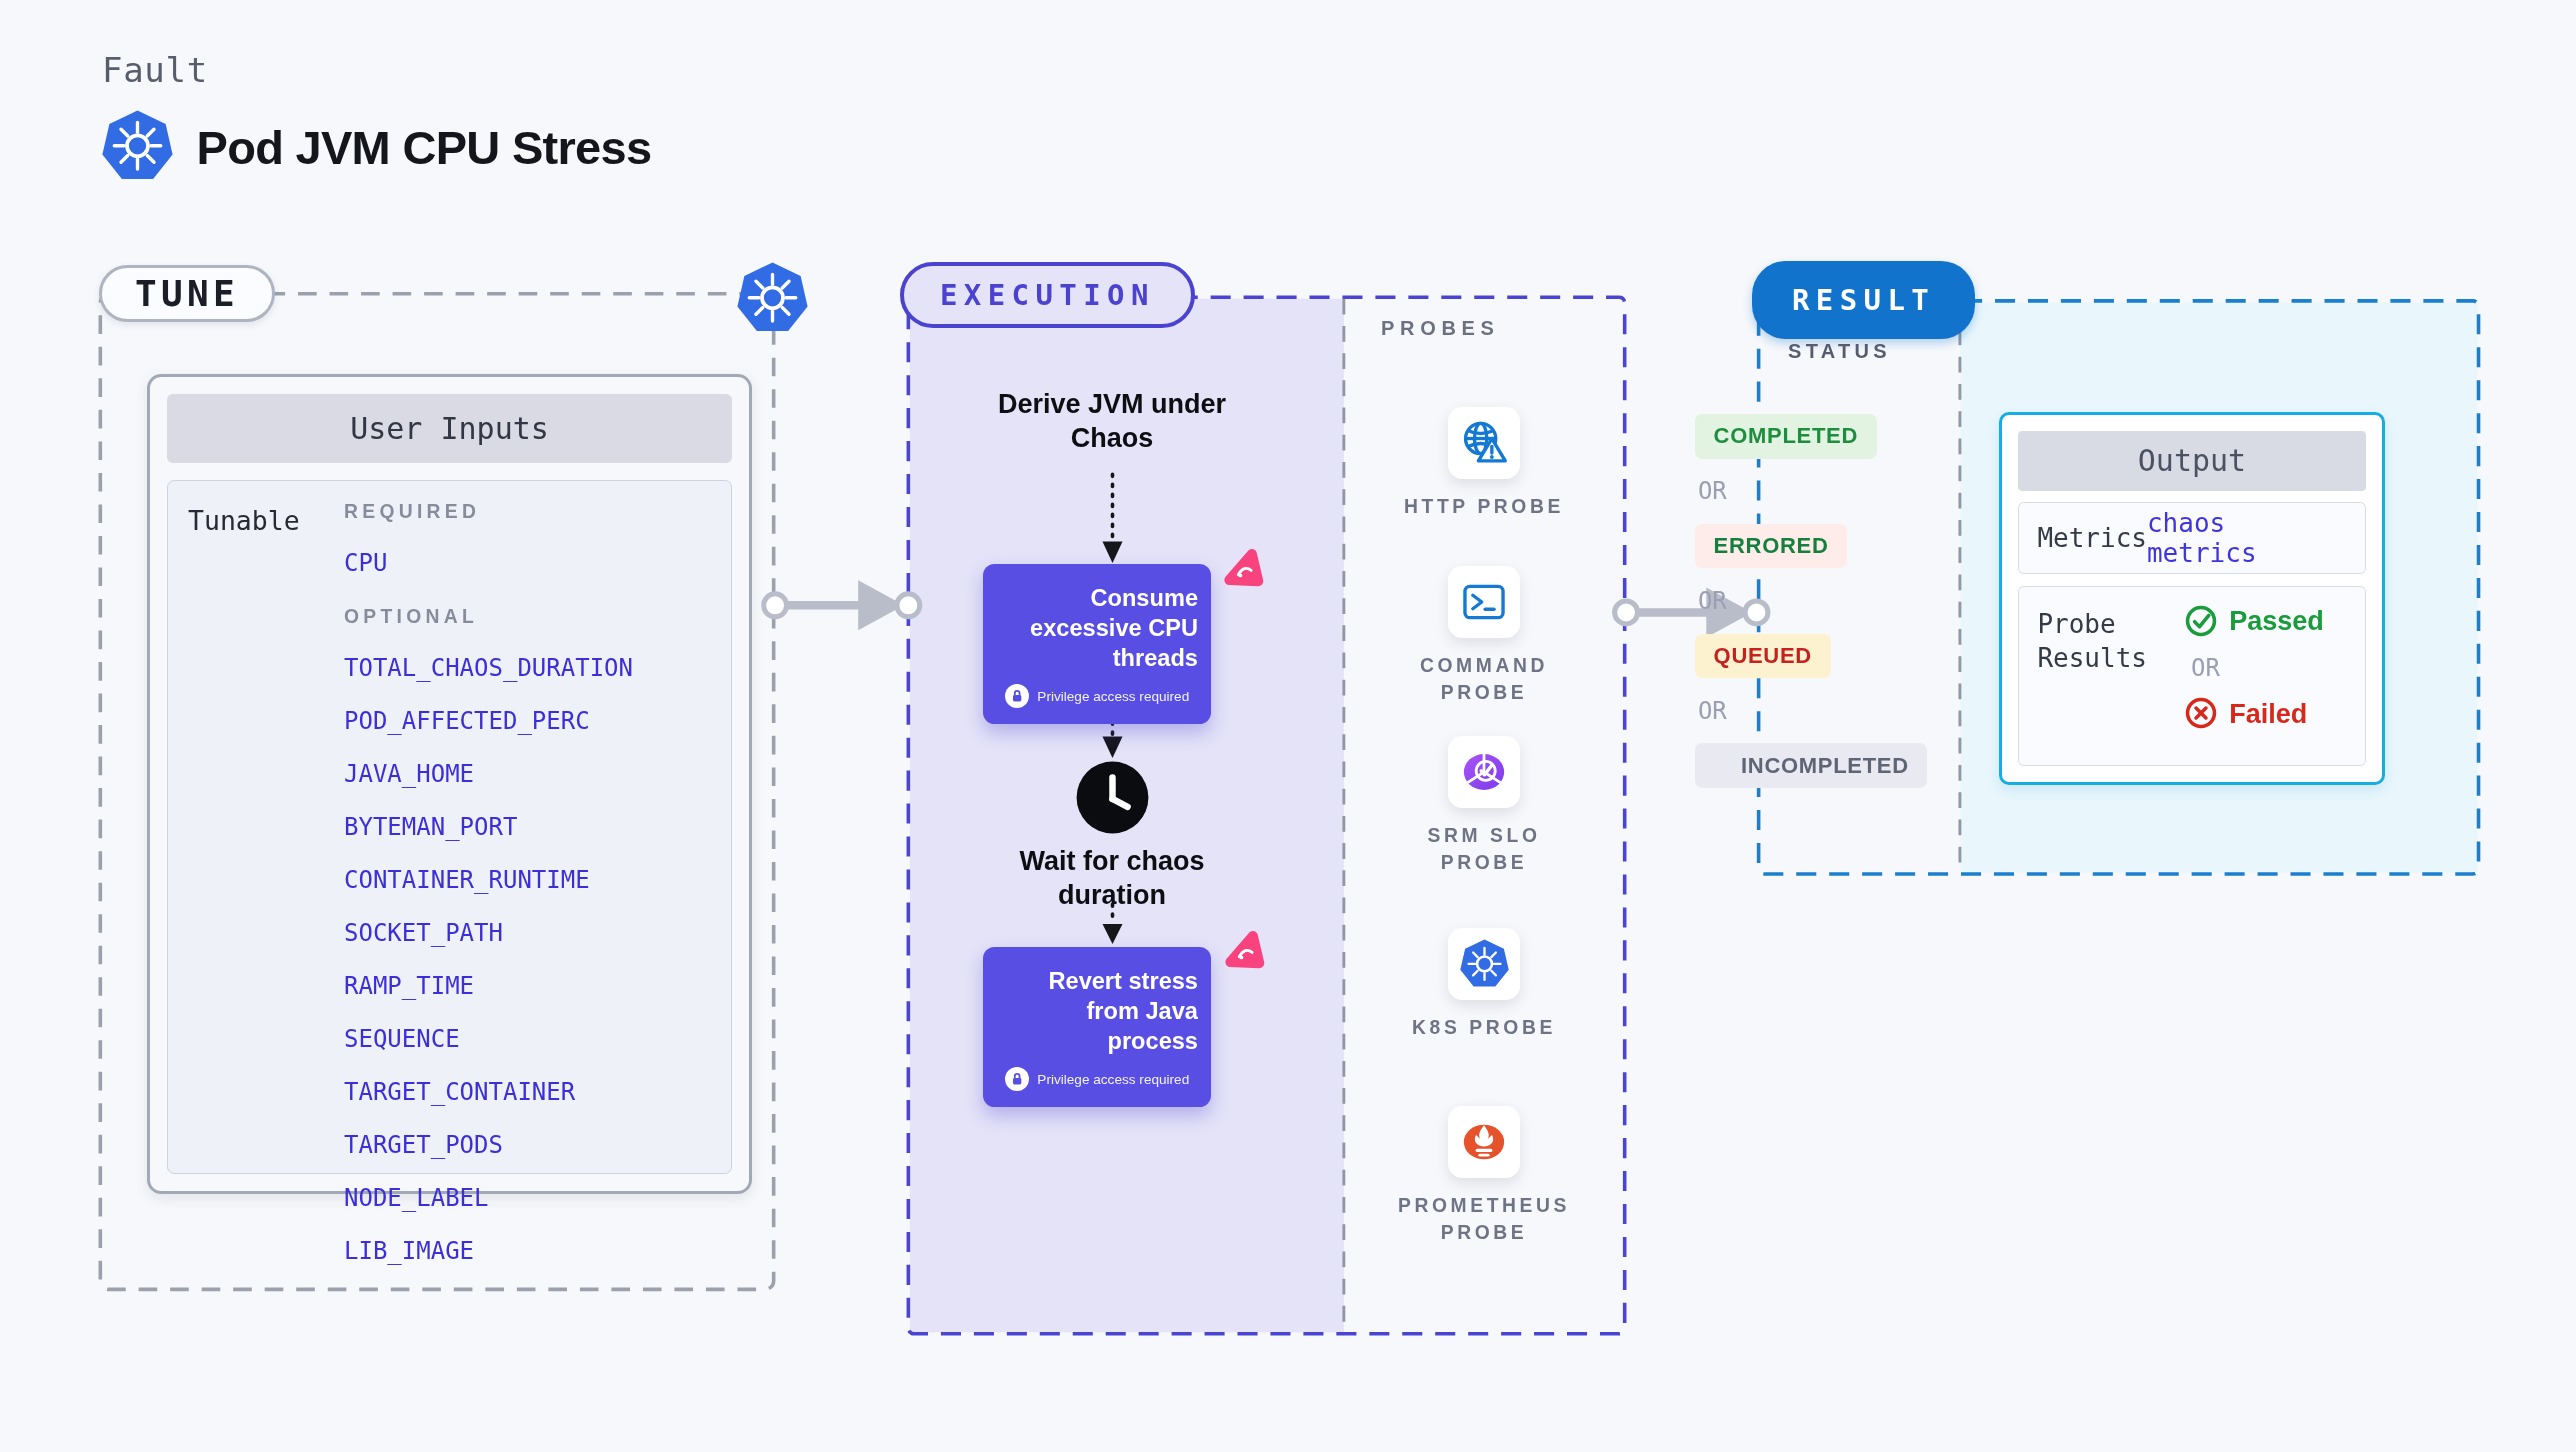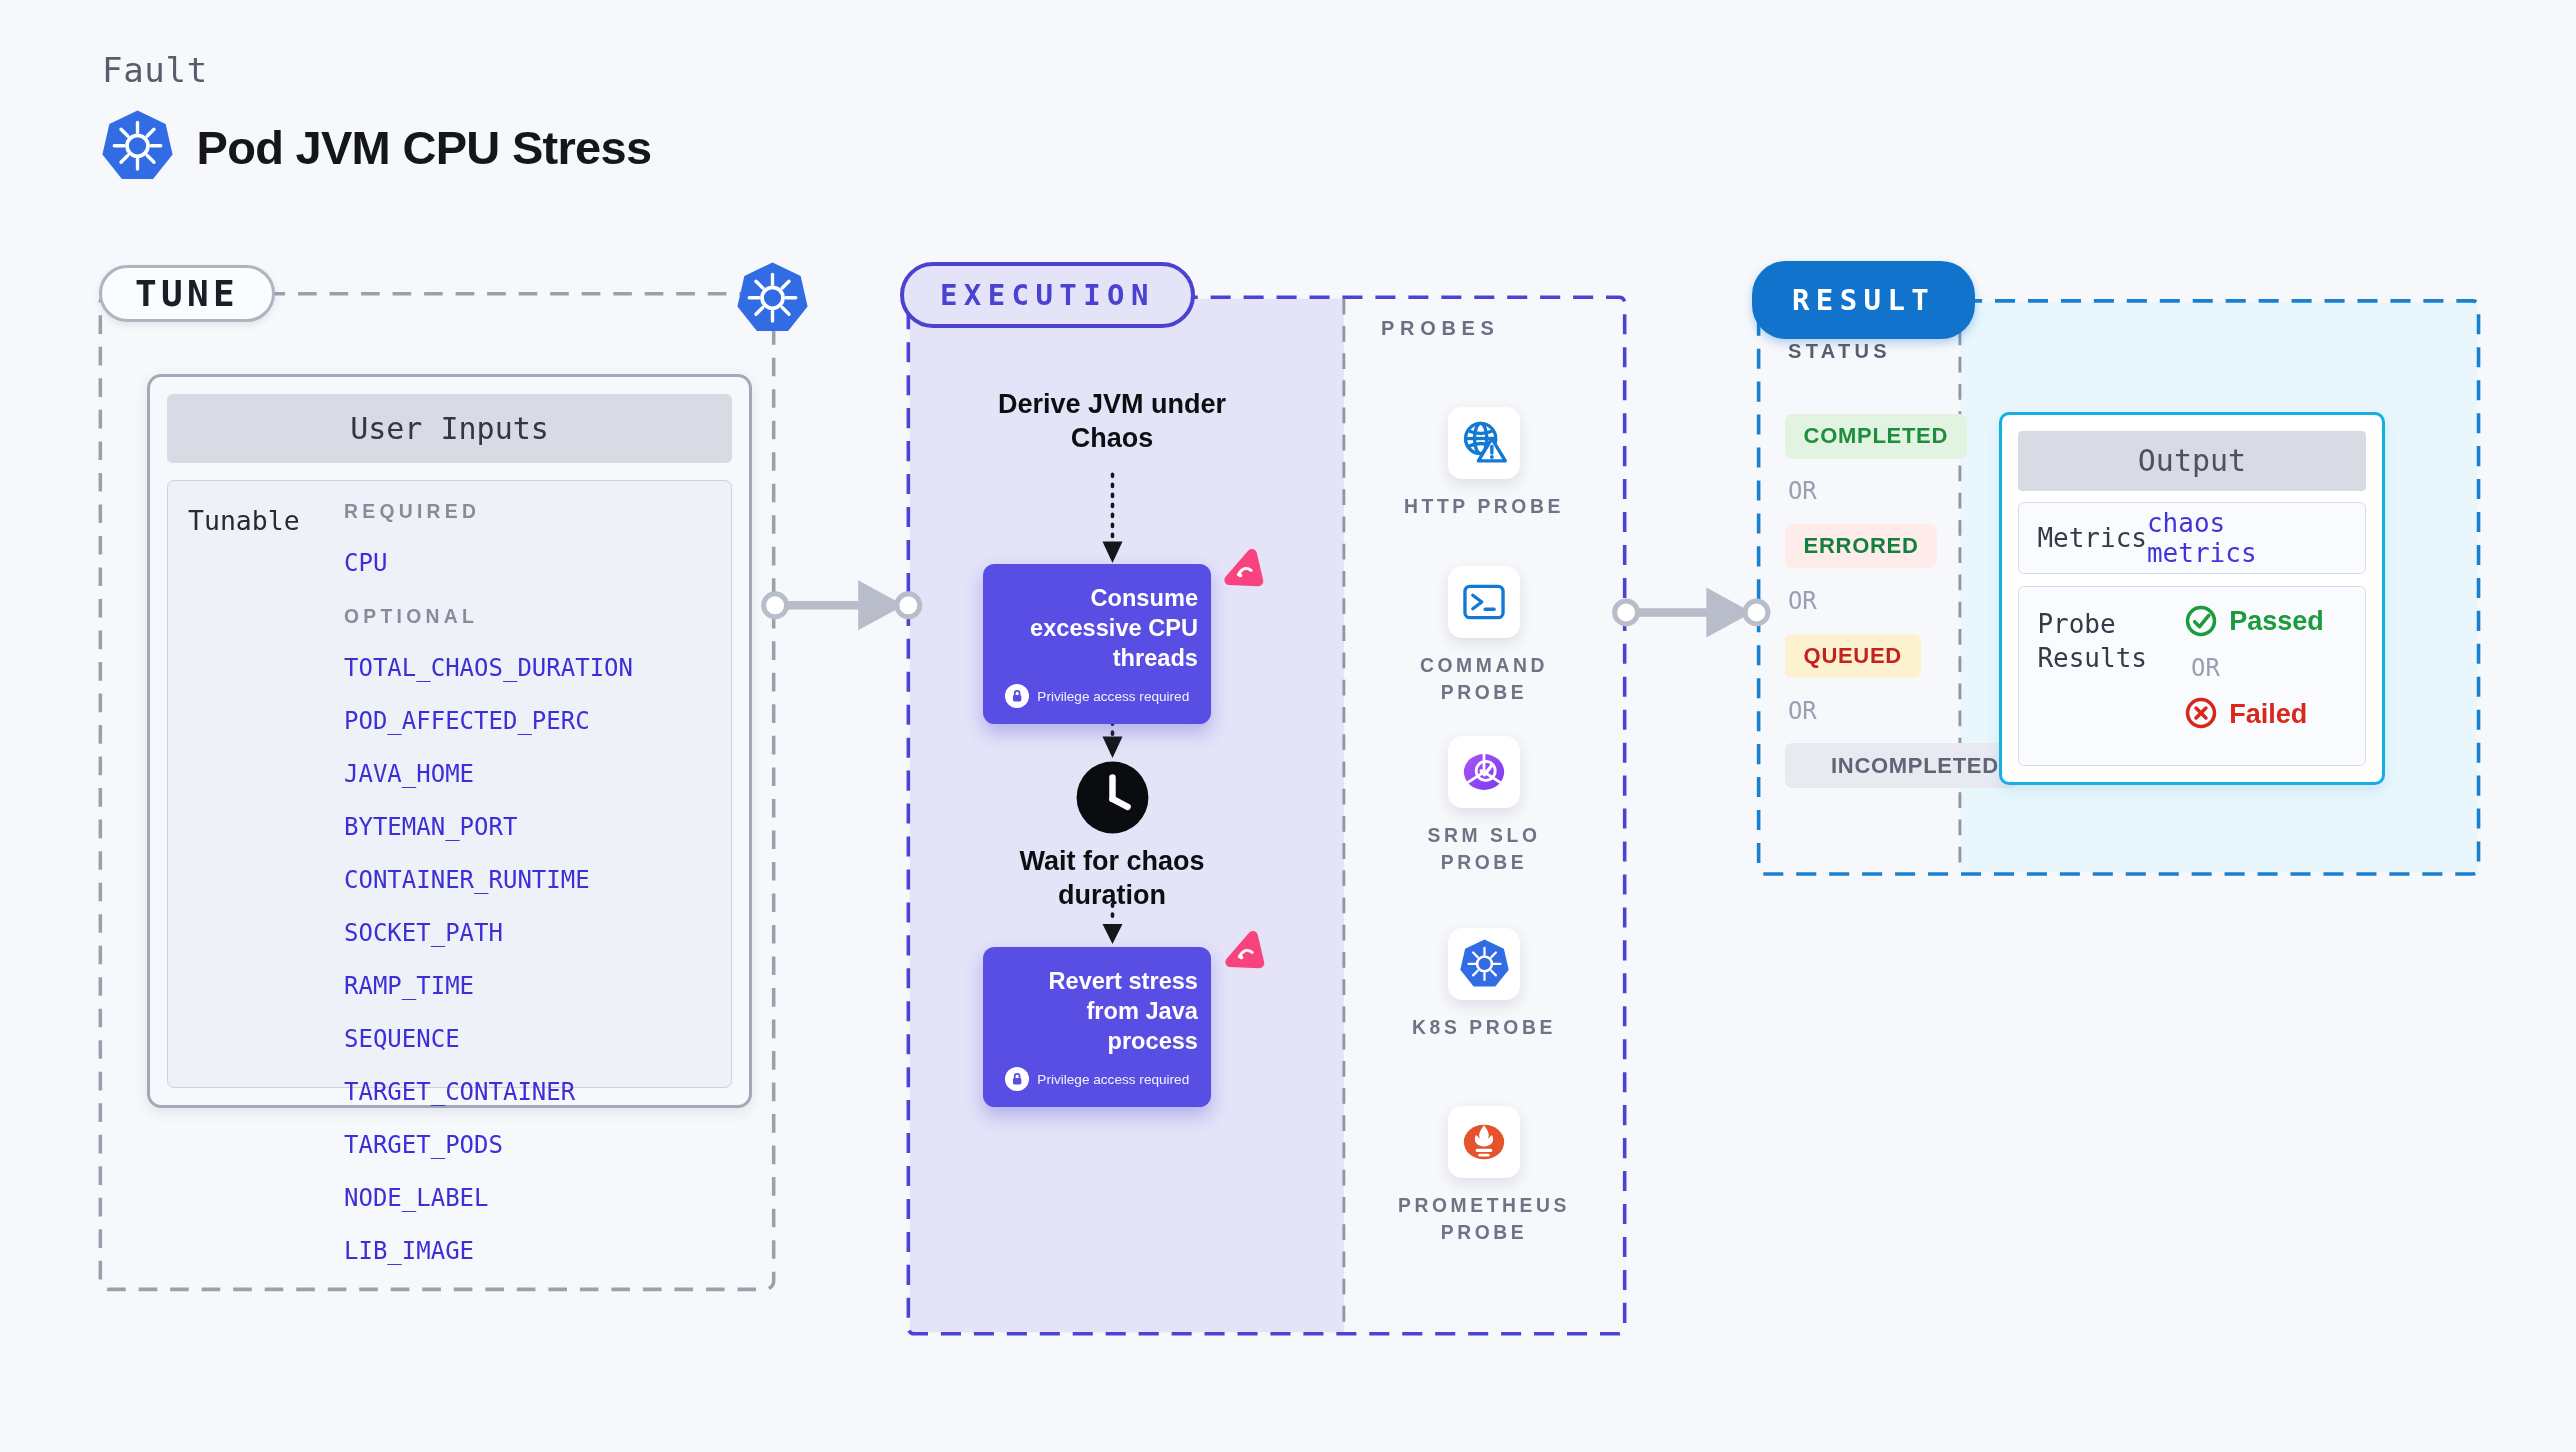--- a/index.html
+++ b/index.html
@@ -26,7 +26,7 @@
                  color:#ffffff; font-size:29px; letter-spacing:6.4px; box-shadow:0 4.3px 10px rgba(18,115,205,.3); }
 
   
-  .ui-card { left:147px; top:374px; width:605px; height:734px; background:#f7f8fc;
+  .ui-card { left:147px; top:374px; width:605px; height:820px; background:#f7f8fc;
              border:3.6px solid #a2a9b6; border-radius:14.3px; box-shadow:0 4.3px 13px rgba(60,70,100,.10); }
   .ui-header { position:absolute; left:17px; right:17px; top:17px; height:69px; background:#d9dae4;
                border-radius:5.7px; display:flex; align-items:center; justify-content:center;

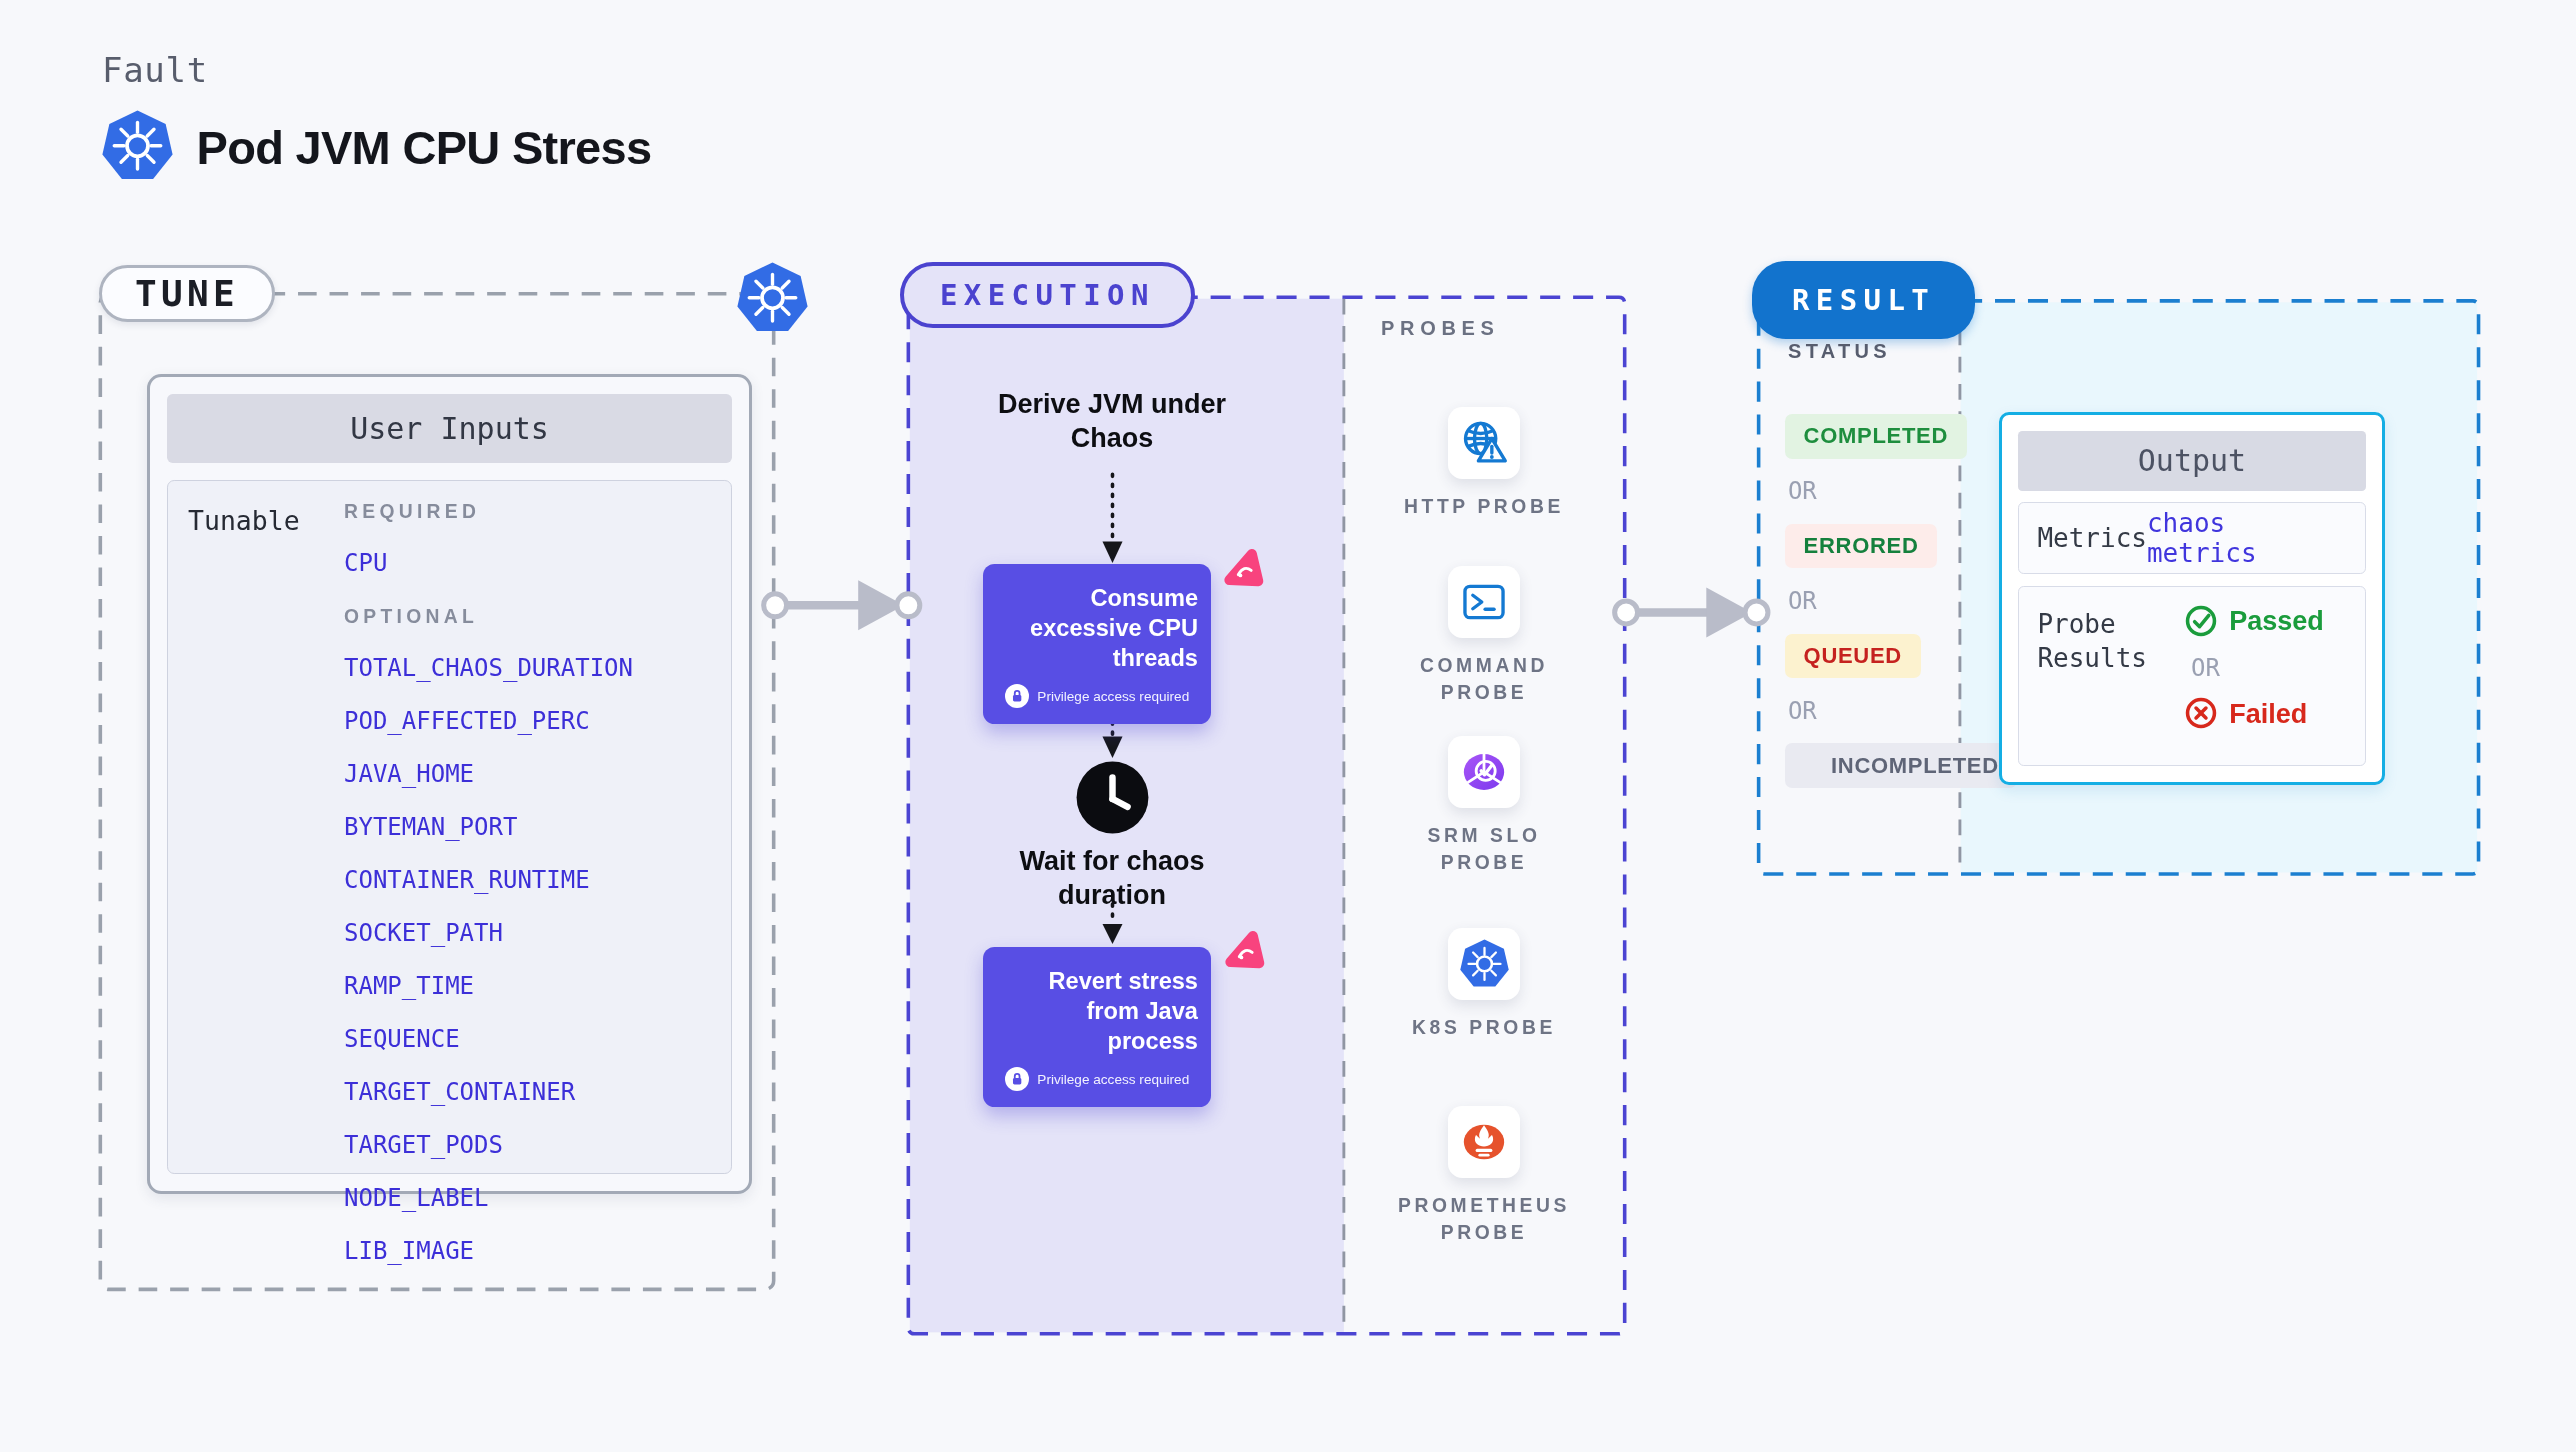--- a/index.html
+++ b/index.html
@@ -60,7 +60,7 @@
 
   
   .status-label { left:1788px; top:340px; font-size:20px; font-weight:bold; letter-spacing:4.3px; color:#575d6e; }
-  .status-col { left:1785px; top:414px; display:flex; flex-direction:column; align-items:flex-start; }
+  .status-col { left:1695px; top:414px; display:flex; flex-direction:column; align-items:flex-start; }
   .badge { display:inline-block; padding:9.3px 18.6px; border-radius:7.2px; font-size:22px; font-weight:bold; letter-spacing:0.7px; }
   .or { font-family:"DejaVu Sans Mono","Liberation Mono",monospace; font-size:24px; color:#9aa0b2; margin:18.6px 0; }
   .or-pad { margin-left:2.9px; }

